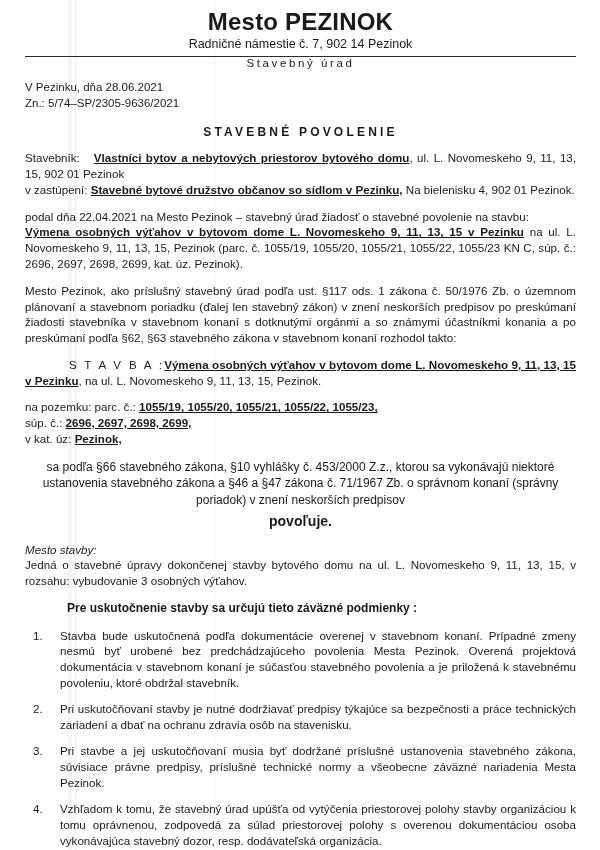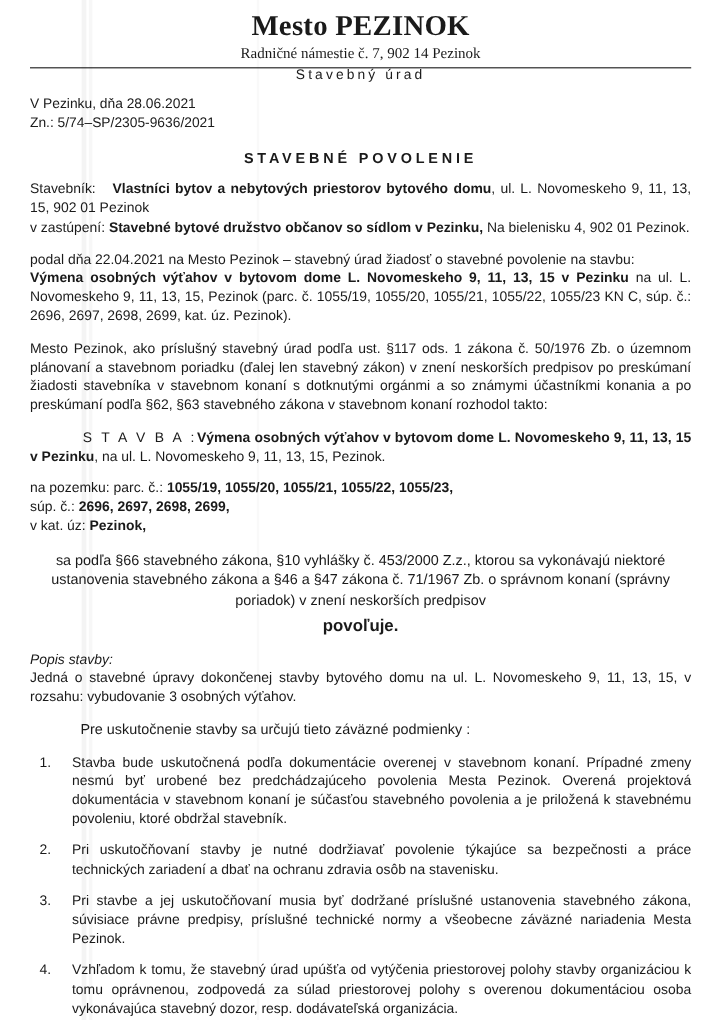--- a/index.html
+++ b/index.html
@@ -37,7 +37,7 @@
   }
 
   
-  .letterhead { text-align: center; font-family: Liberation Serif, serif; }
+  .letterhead { text-align: center; }
   .org-name {
     font-size: 24px;
     font-weight: bold;

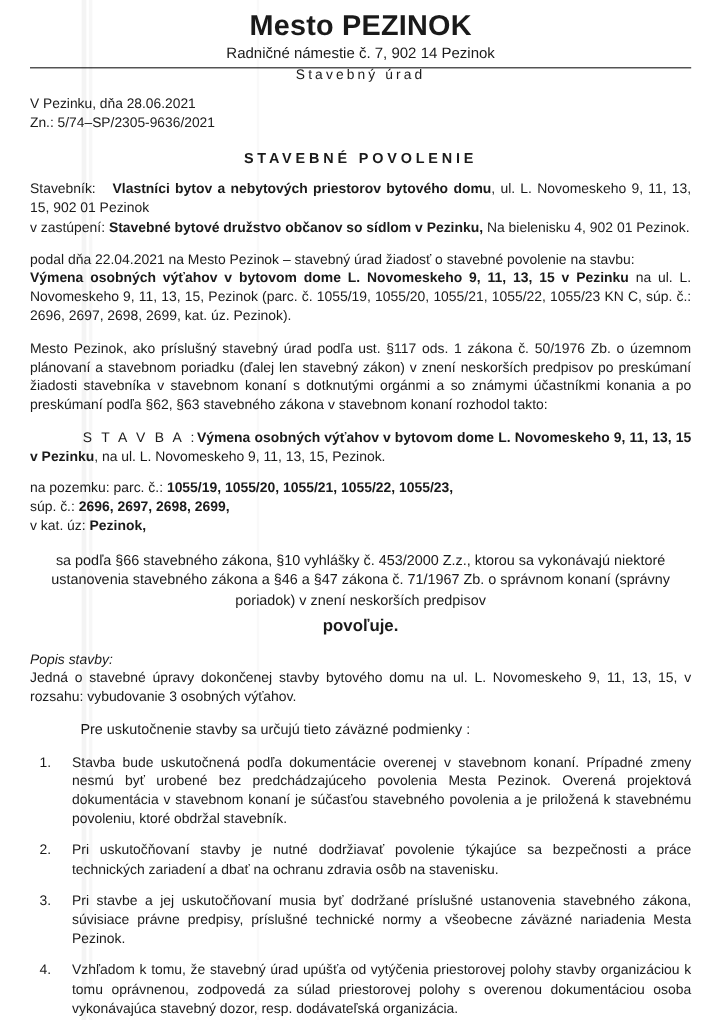--- a/index.html
+++ b/index.html
@@ -85,7 +85,7 @@
   }
   p.gap    { margin-top: 11px; }
 
-  b, strong { font-weight: bold; }
+  b, strong { font-weight: bold; text-decoration: underline; }
   .centered-block {
     font-size: 12px;
     line-height: 1.38;

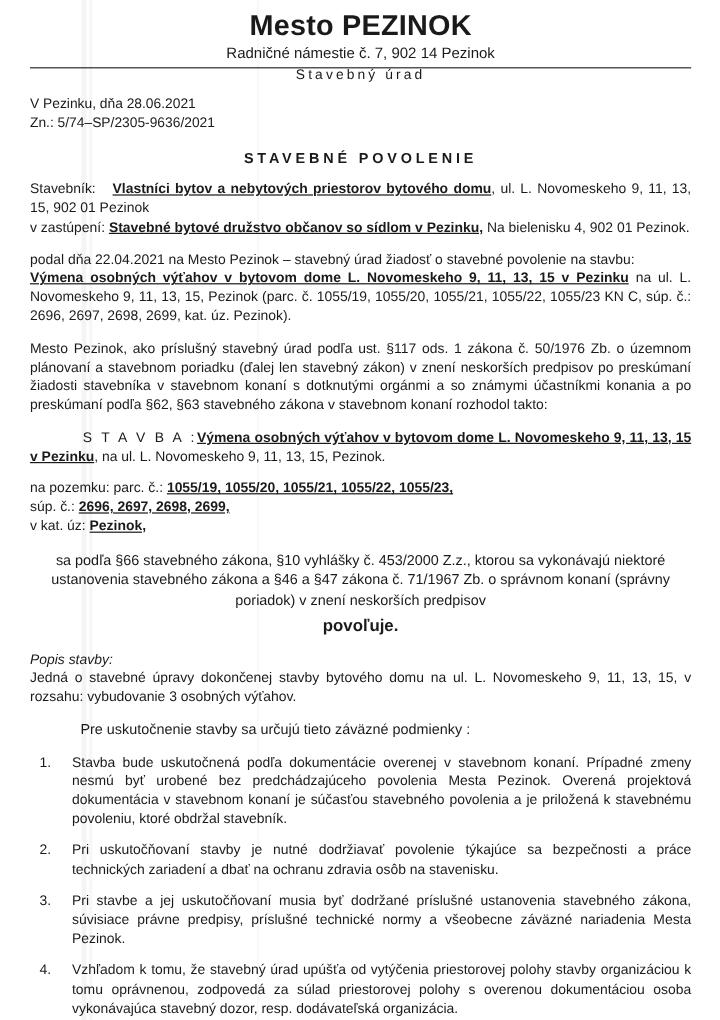--- a/index.html
+++ b/index.html
@@ -175,7 +175,7 @@
   <div class="centered-block">sa podľa §66 stavebného zákona, §10 vyhlášky č. 453/2000 Z.z., ktorou sa vykonávajú niektoré ustanovenia stavebného zákona a  §46  a §47 zákona č. 71/1967 Zb. o správnom konaní (správny poriadok) v znení neskorších predpisov</div>
   <div class="permit-word">povoľuje.</div>
 
-  <div class="italic-label">Popis stavby:</div>
+  <div class="italic-label">Mesto stavby:</div>
   <p class="para">Jedná o stavebné úpravy dokončenej stavby bytového domu na ul. L. Novomeskeho 9, 11, 13, 15, v rozsahu: vybudovanie 3 osobných výťahov.</p>
 
   <div class="bold-heading">Pre uskutočnenie stavby sa určujú tieto záväzné podmienky :</div>

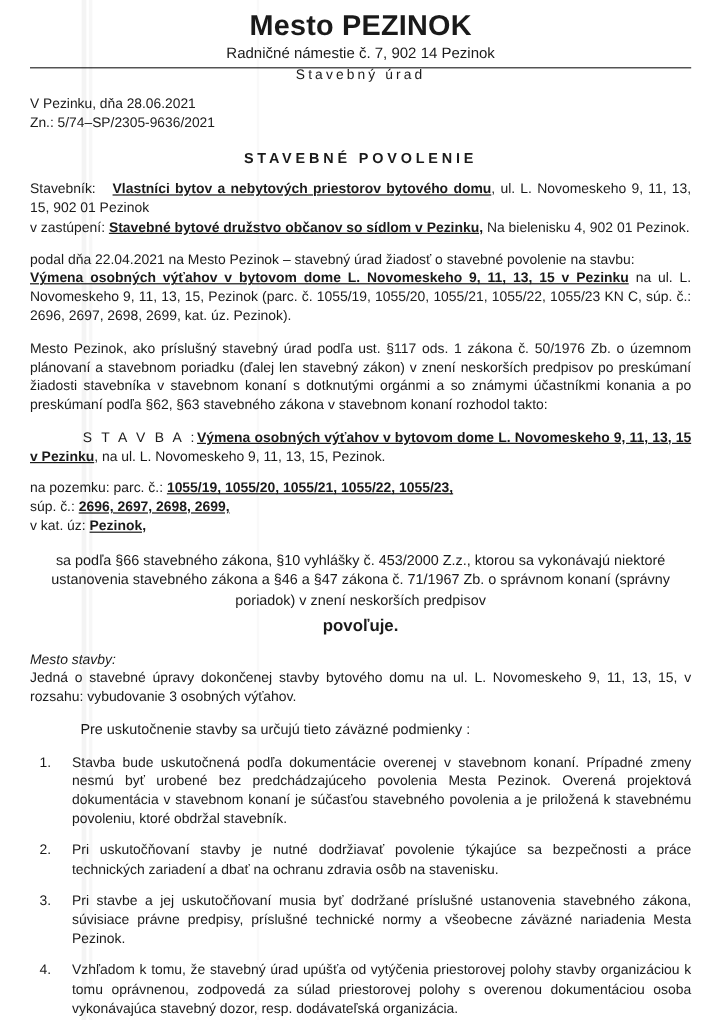--- a/index.html
+++ b/index.html
@@ -109,7 +109,7 @@
 
   .bold-heading {
     font-size: 12px;
-    font-weight: normal;
+    font-weight: bold;
     margin-top: 12px;
     line-height: 1.3;
     padding-left: 42px;

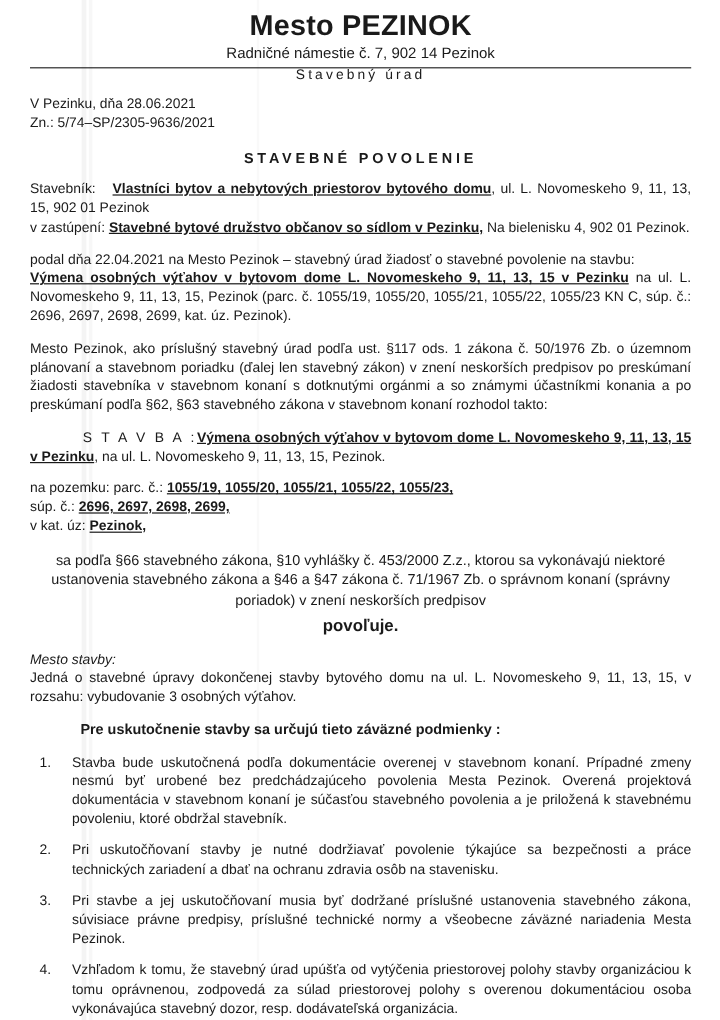--- a/index.html
+++ b/index.html
@@ -187,7 +187,7 @@
     </li>
     <li>
       <span class="num">2.</span>
-      <span>Pri uskutočňovaní stavby je nutné dodržiavať povolenie týkajúce sa bezpečnosti a práce technických zariadení a dbať na ochranu  zdravia osôb na stavenisku.</span>
+      <span>Pri uskutočňovaní stavby je nutné dodržiavať predpisy týkajúce sa bezpečnosti a práce technických zariadení a dbať na ochranu  zdravia osôb na stavenisku.</span>
     </li>
     <li>
       <span class="num">3.</span>

